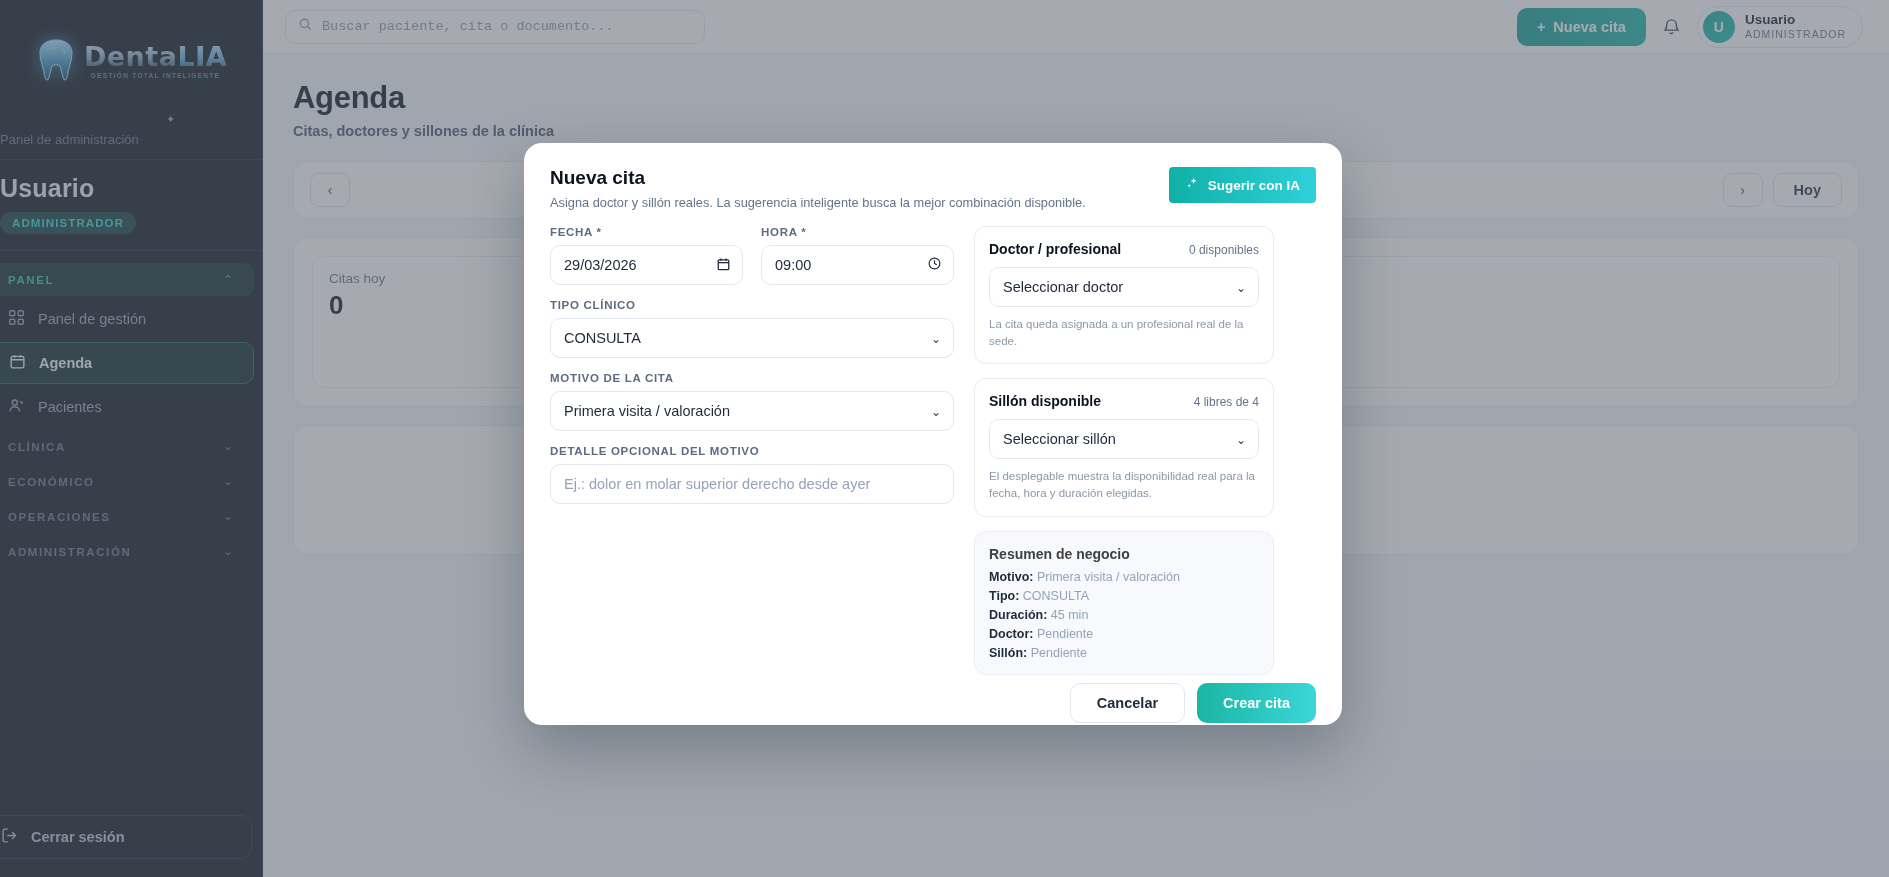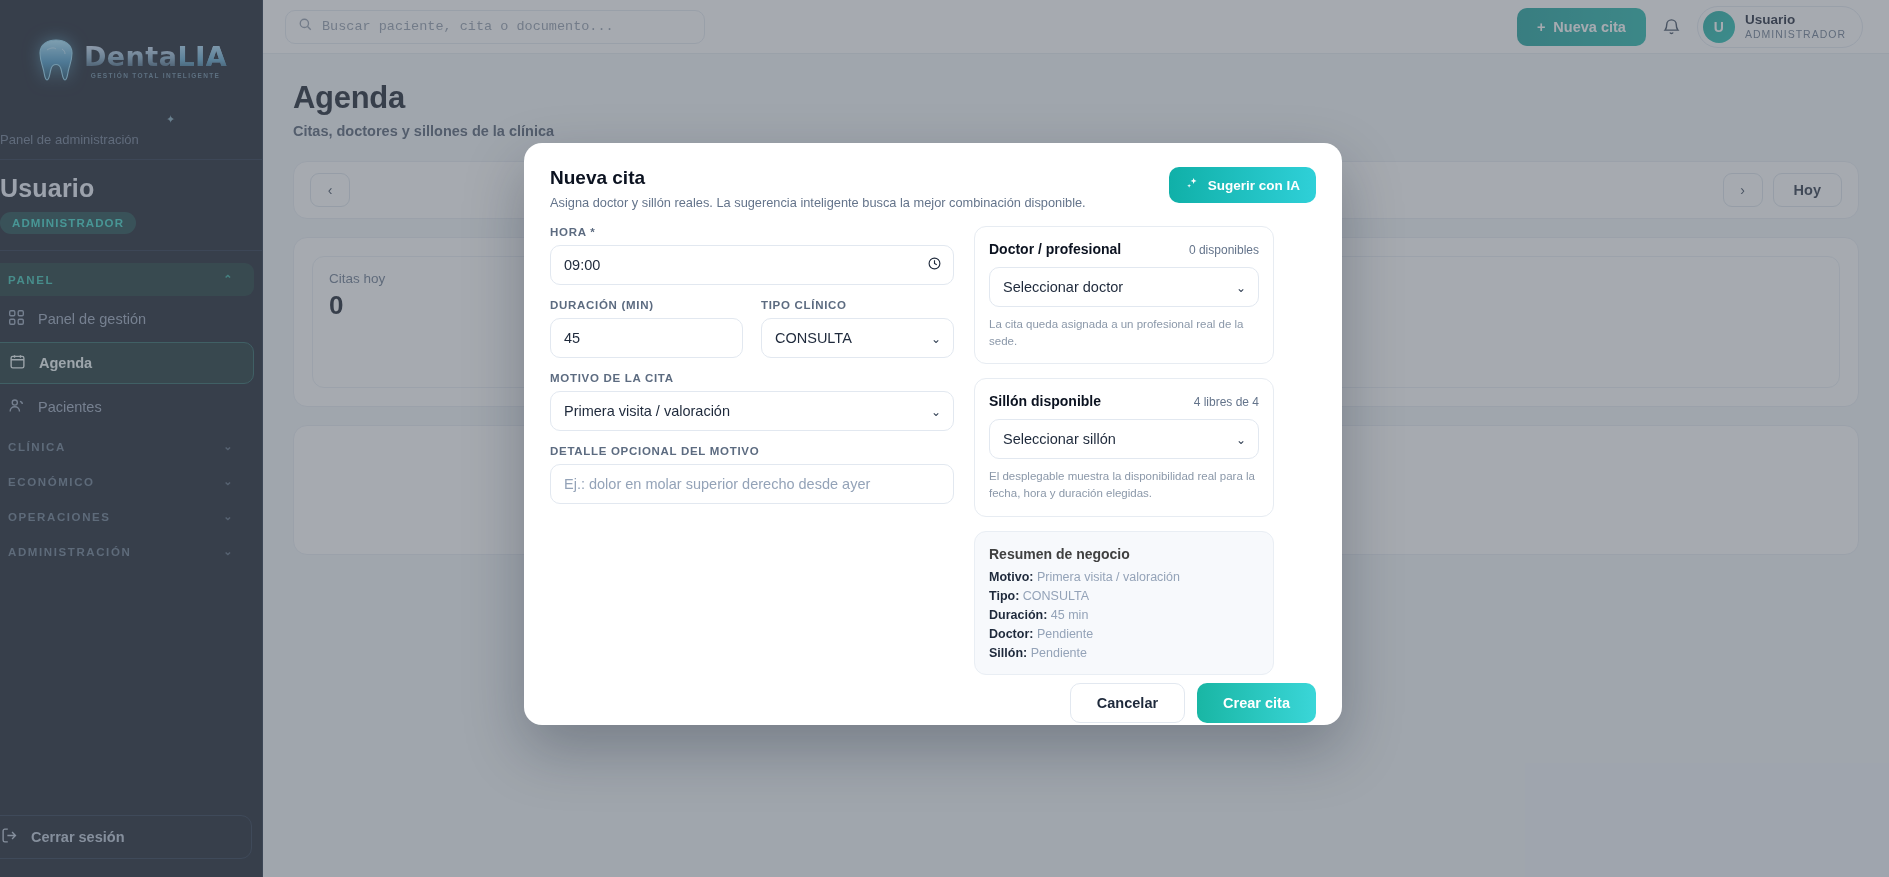--- a/index.html
+++ b/index.html
@@ -185,7 +185,7 @@
   .m-sub { font-size: 12.8px; color: #64748b; margin-top: 6px; }
   .btn-ia {
     margin-left: auto; background: linear-gradient(90deg,#10b0a8,#2fd0d8);
-    color: #fff; border: 0; border-radius: 10px; height: 36px; padding: 0 16px;
+    color: #fff; border: 0; border-radius: 4px; height: 36px; padding: 0 16px;
     font-size: 13.5px; font-weight: 700; cursor: pointer;
     display: flex; align-items: center; gap: 8px;
     font-family: "Liberation Sans", sans-serif;

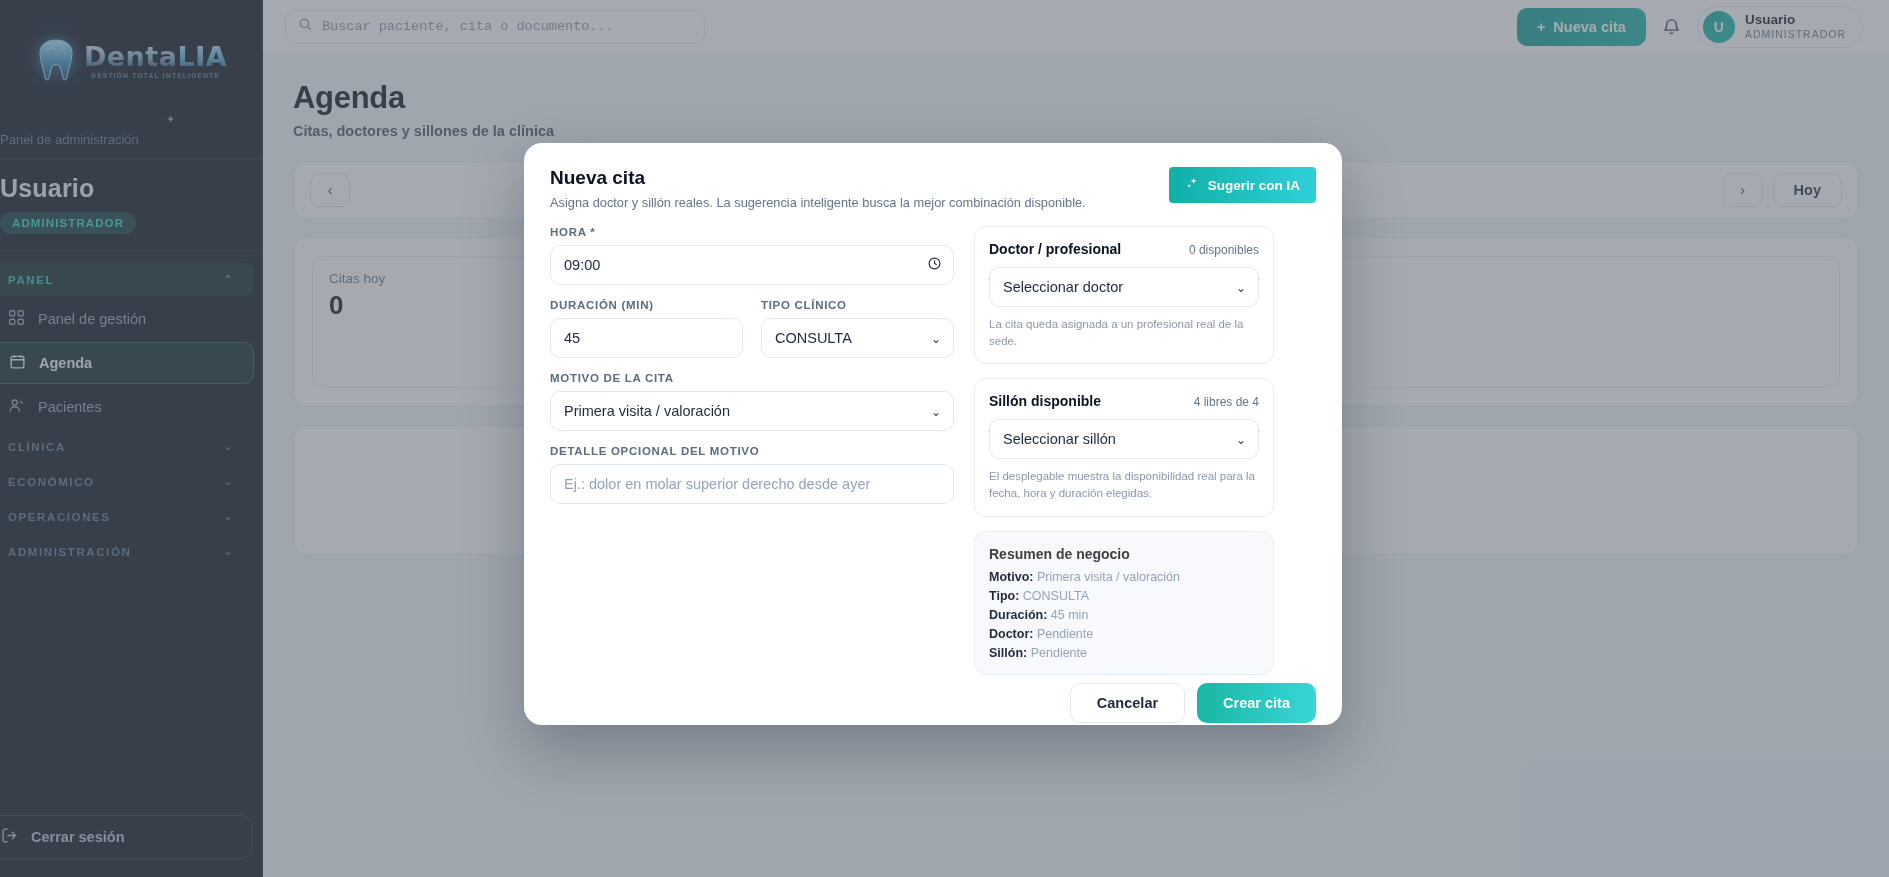--- a/index.html
+++ b/index.html
@@ -437,6 +437,19 @@
 
         <div class="row2 fgroup">
           <div>
+            <label class="fl">FECHA *</label>
+            <div class="datewrap">
+              <input class="ctl" value="29/03/2026" style="">
+              <span class="glyph">
+                <svg width="15" height="16" viewBox="0 0 20 20" fill="none" stroke="currentColor" stroke-width="1.7">
+                  <rect x="3" y="4.5" width="14" height="13" rx="1.6"></rect>
+                    <path d="M3 8.2h14"></path>
+                  <path d="M6.5 2.8v3M13.5 2.8v3"></path>
+                </svg>
+              </span>
+            </div>
+          </div>
+          <div>
             <label class="fl">HORA *</label>
             <div class="datewrap">
               <input class="ctl" value="09:00" style="">

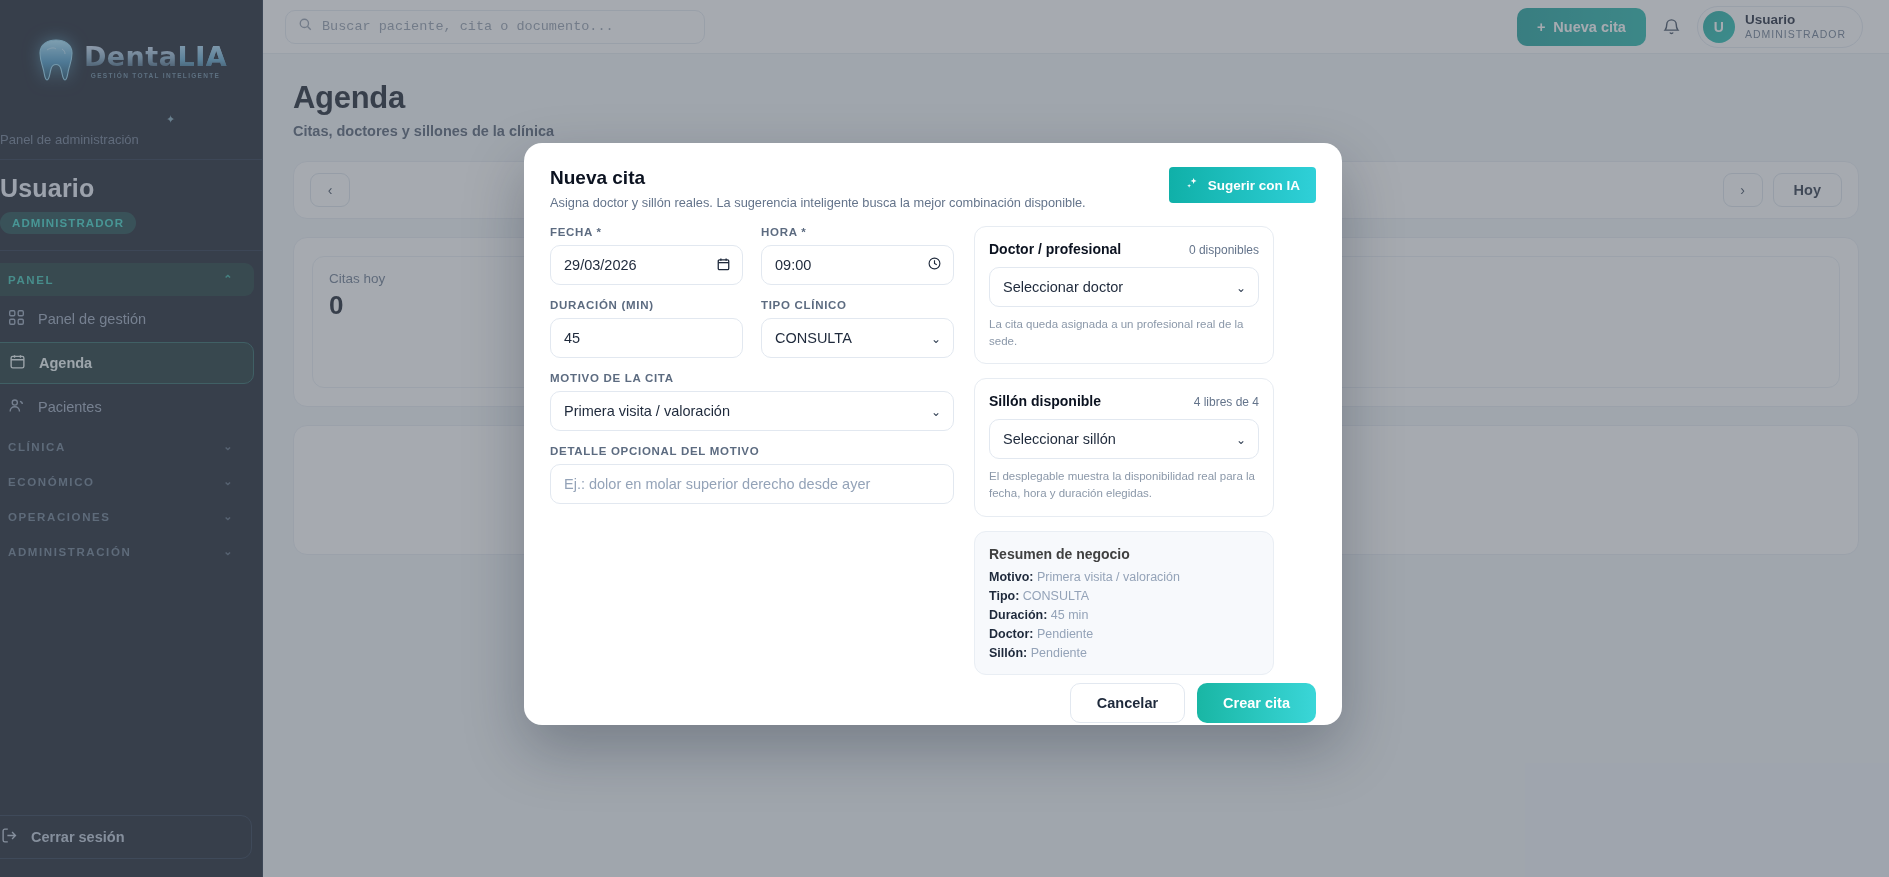--- a/index.html
+++ b/index.html
@@ -465,10 +465,6 @@
 
         <div class="row2 fgroup">
           <div>
-            <label class="fl">DURACIÓN (MIN)</label>
-            <input class="ctl" value="45" style="">
-          </div>
-          <div>
             <label class="fl">TIPO CLÍNICO</label>
             <div class="selwrap">
               <select class="ctl">

